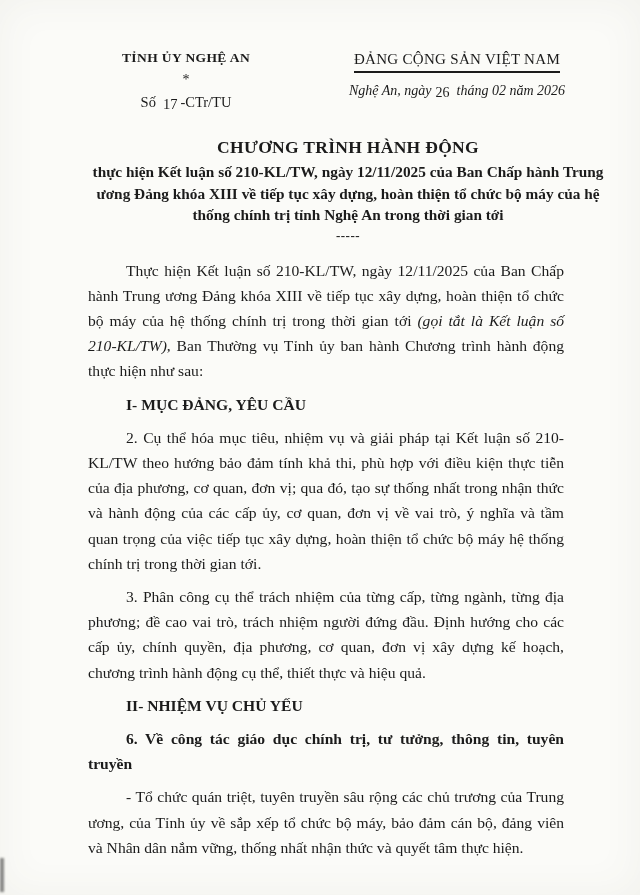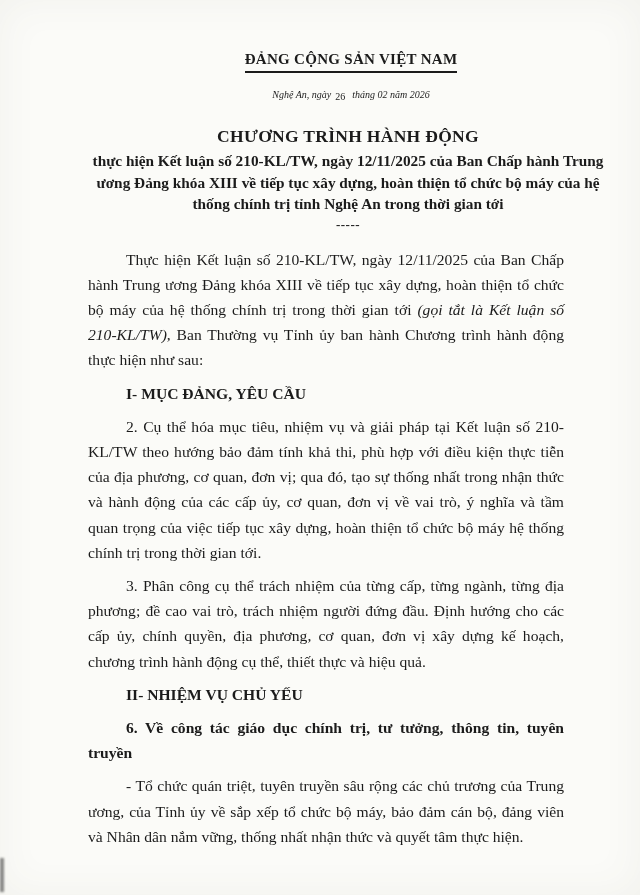--- a/index.html
+++ b/index.html
@@ -111,6 +111,11 @@
   <div class="scan-mark"></div>
 
   <div class="header">
+    <div class="header-left">
+      <div class="org">TỈNH ỦY NGHỆ AN</div>
+      <div class="star">*</div>
+      <div class="doc-no"><span>Số</span><span class="filled-no">17</span><span>-CTr/TU</span></div>
+    </div>
     <div class="header-right">
       <div><span class="party">ĐẢNG CỘNG SẢN VIỆT NAM</span></div>
       <div class="dateline"><span>Nghệ An, ngày</span><span class="filled-day">26</span><span>tháng 02 năm 2026</span></div>

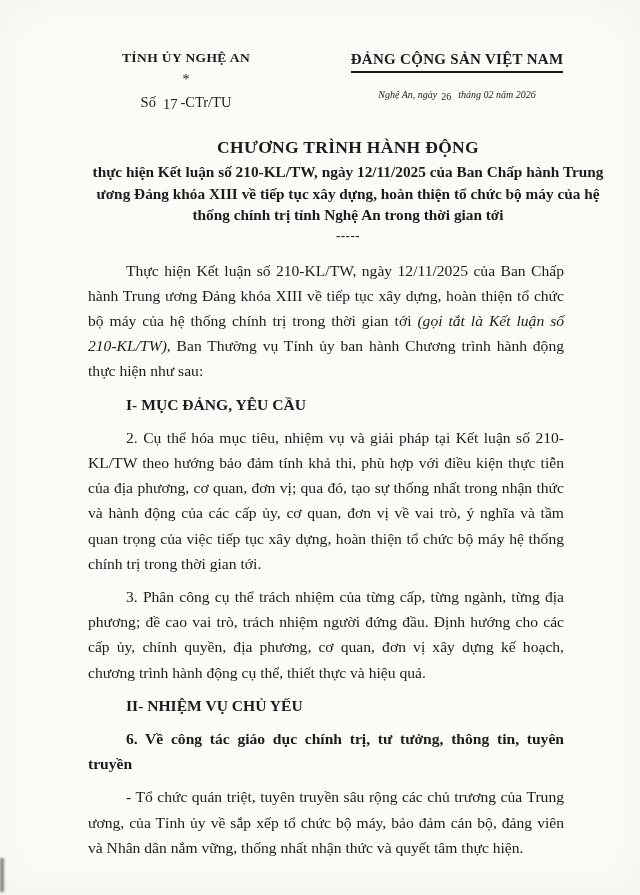--- a/index.html
+++ b/index.html
@@ -44,7 +44,7 @@
     }
     .party {
       display: inline-block;
-      font-weight: bold;
+      font-weight: normal;
       font-size: 15px;
       letter-spacing: 0.3px;
       border-bottom: 2px solid #1b1b1b;

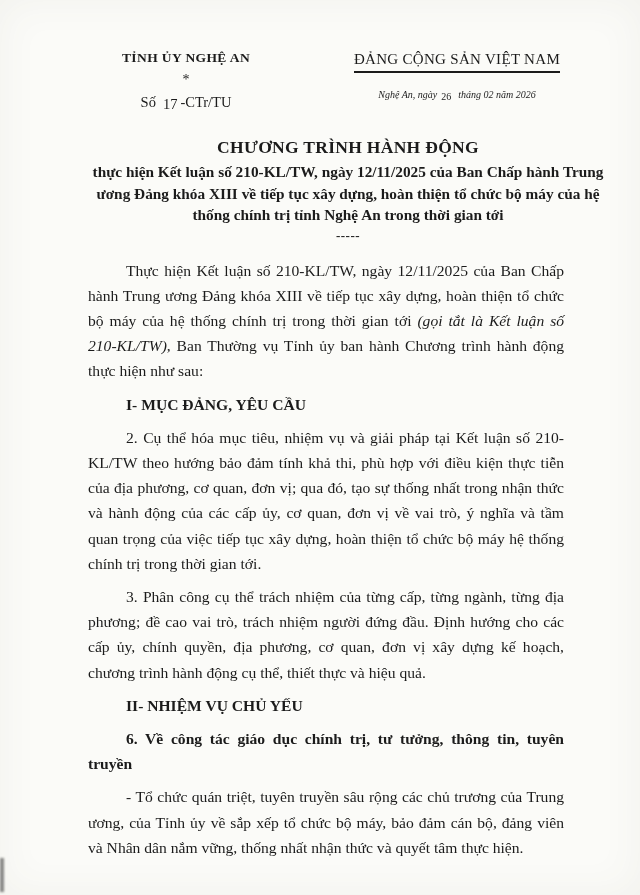--- a/index.html
+++ b/index.html
@@ -53,8 +53,8 @@
     }
     .dateline {
       font-style: italic;
-      font-size: 10px;
-      margin-top: 16px;
+      font-size: 14px;
+      margin-top: 10px;
       white-space: nowrap;
     }
     .filled-day {

